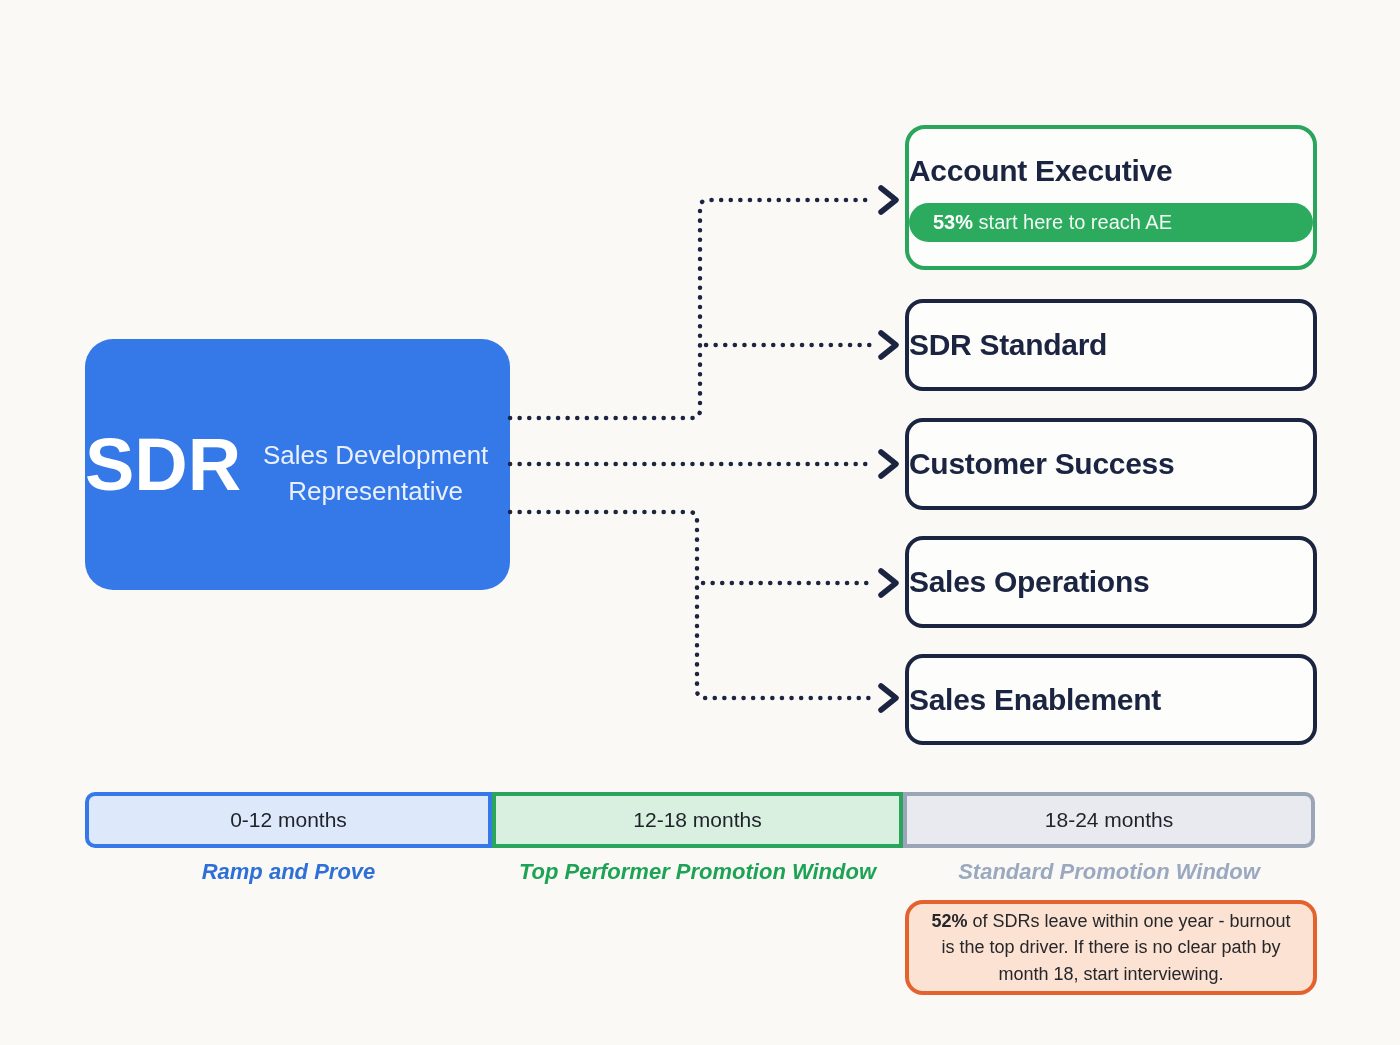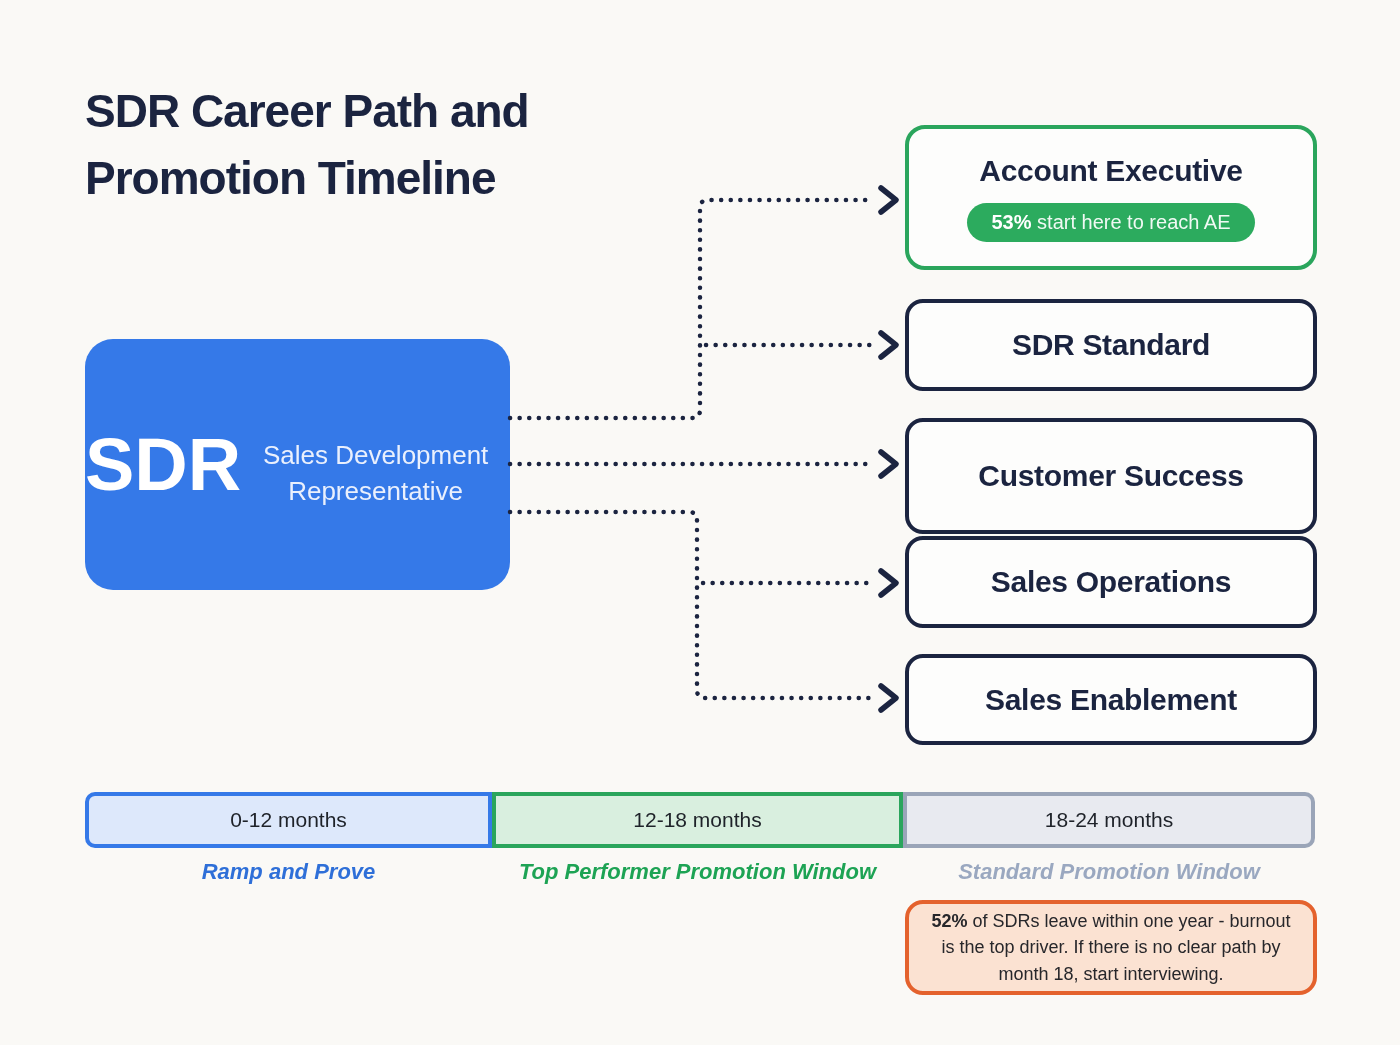--- a/index.html
+++ b/index.html
@@ -87,7 +87,6 @@
 
 <div class="canvas">
 
-  <h1 class="page-title">SDR Career Path and Promotion Timeline</h1>
 
   <div class="sdr-card">
     <div class="sdr-abbr">SDR</div>

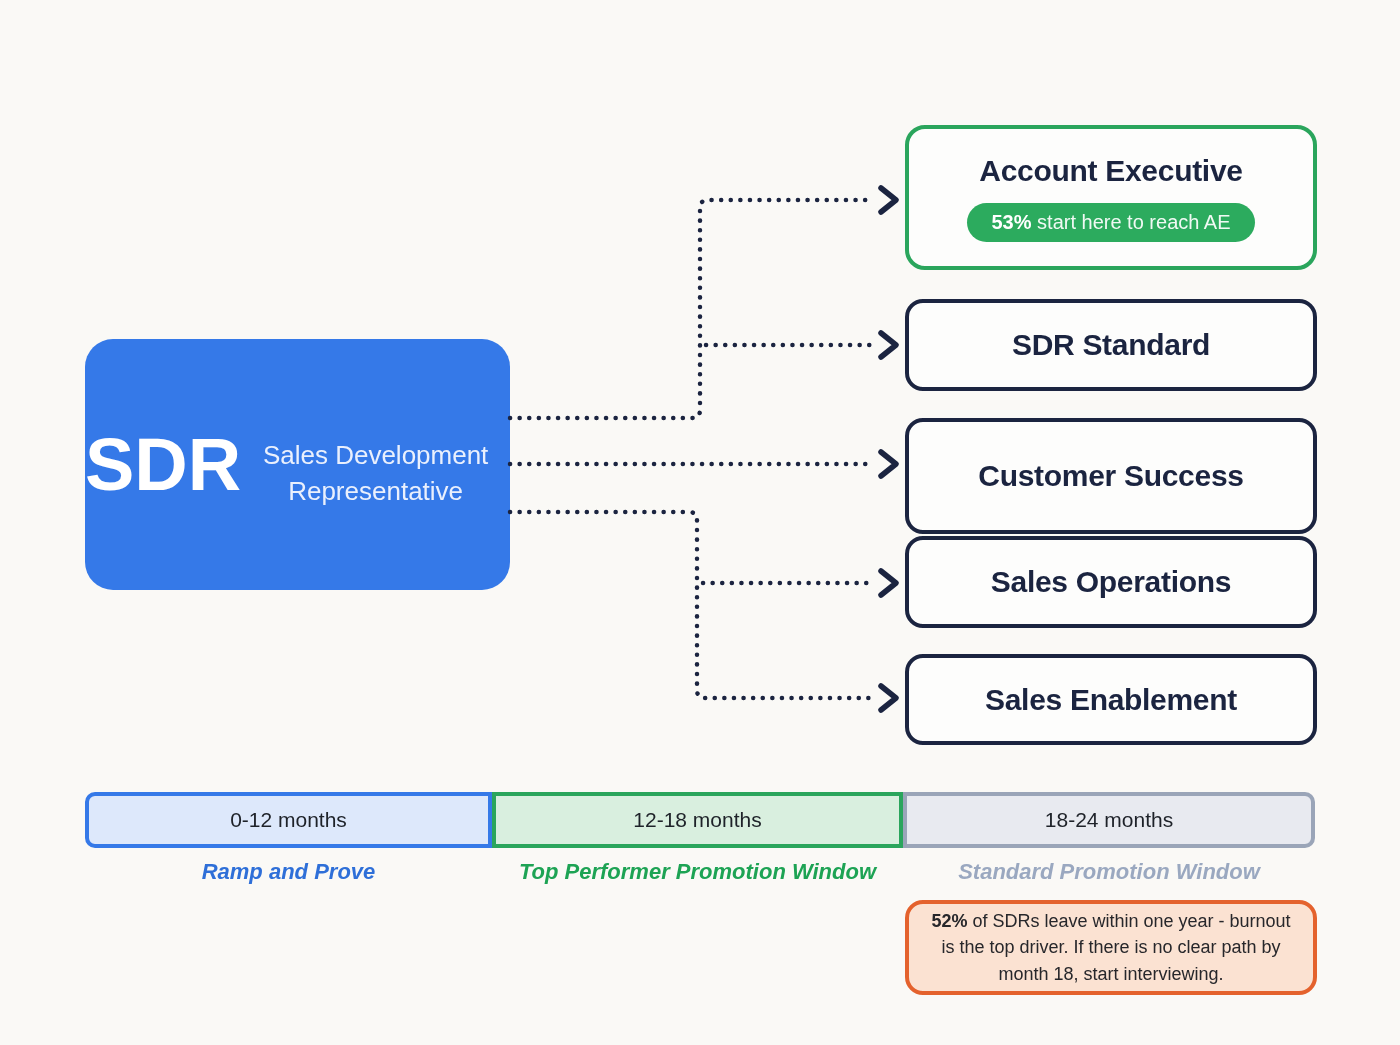--- a/index.html
+++ b/index.html
@@ -45,7 +45,7 @@
     position:absolute; left:905px; width:412px;
     background:var(--card-bg,#fdfdfc);
     border:4px solid var(--navy,#1b2440); border-radius:18px;
-    display:flex; flex-direction:column; align-items:center; justify-content:center;
+    display:flex; flex-direction:column; justify-content:center;
   }
   .dest-label { font-size:30px; font-weight:800; color:var(--navy,#1b2440); letter-spacing:-0.3px; }
   .dest.ae { border-color:var(--green,#2aa55c); border-radius:20px; gap:15px; }

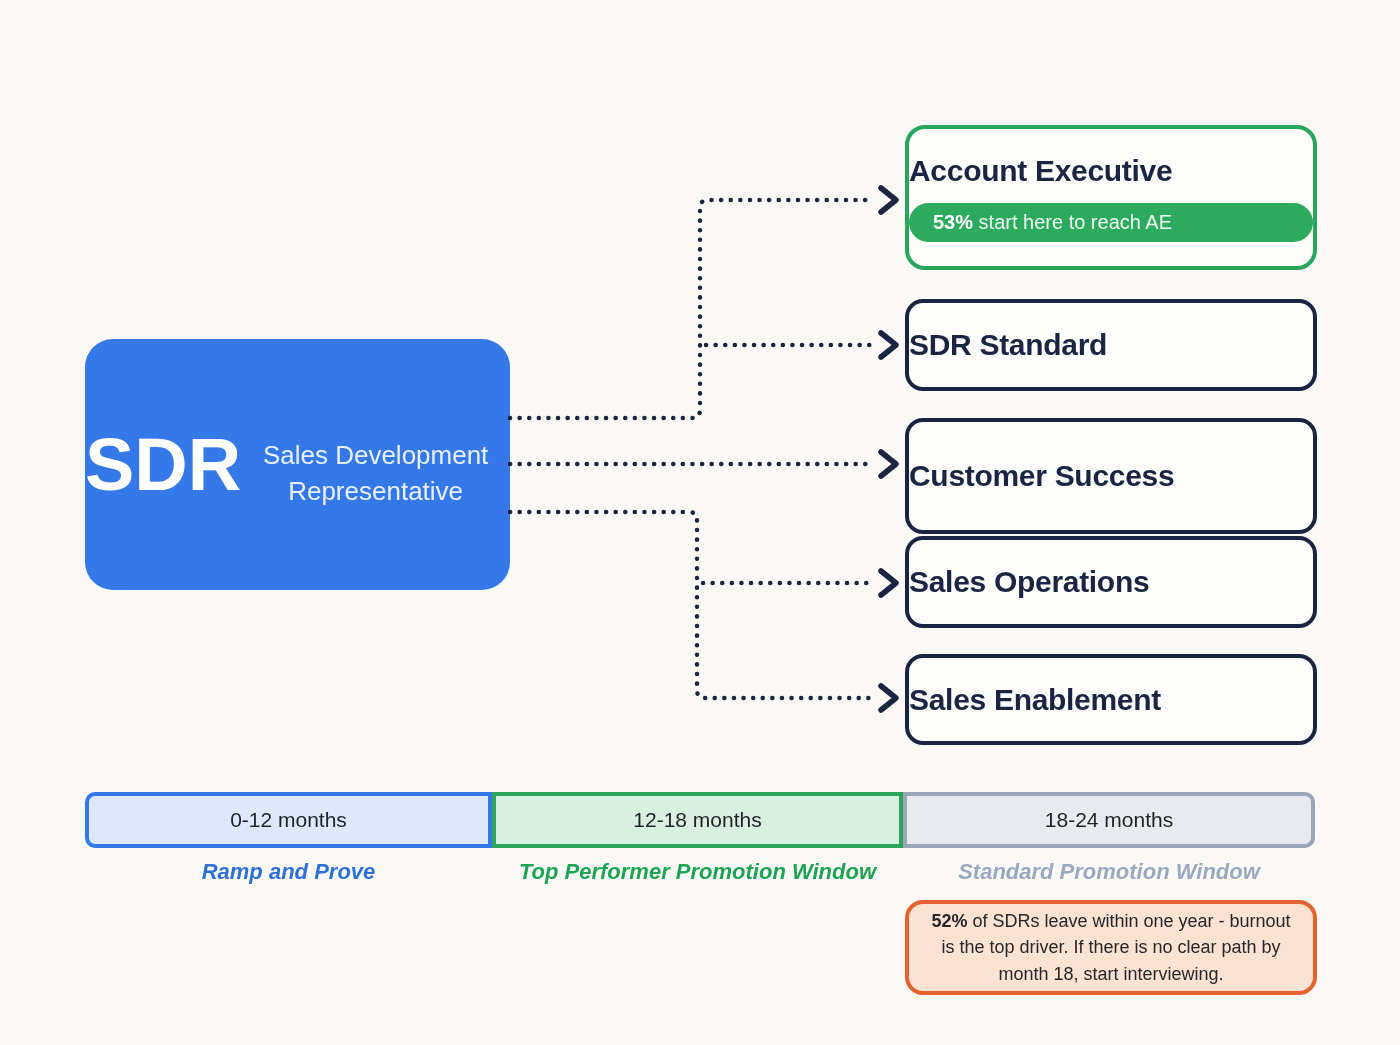--- a/index.html
+++ b/index.html
@@ -119,7 +119,7 @@
     <div class="dest-label">SDR Standard</div>
   </div>
 
-  <div class="dest" style="top:418px; height:116px;">
+  <div class="dest" style="top:418px; height:92px;">
     <div class="dest-label">Customer Success</div>
   </div>
 

